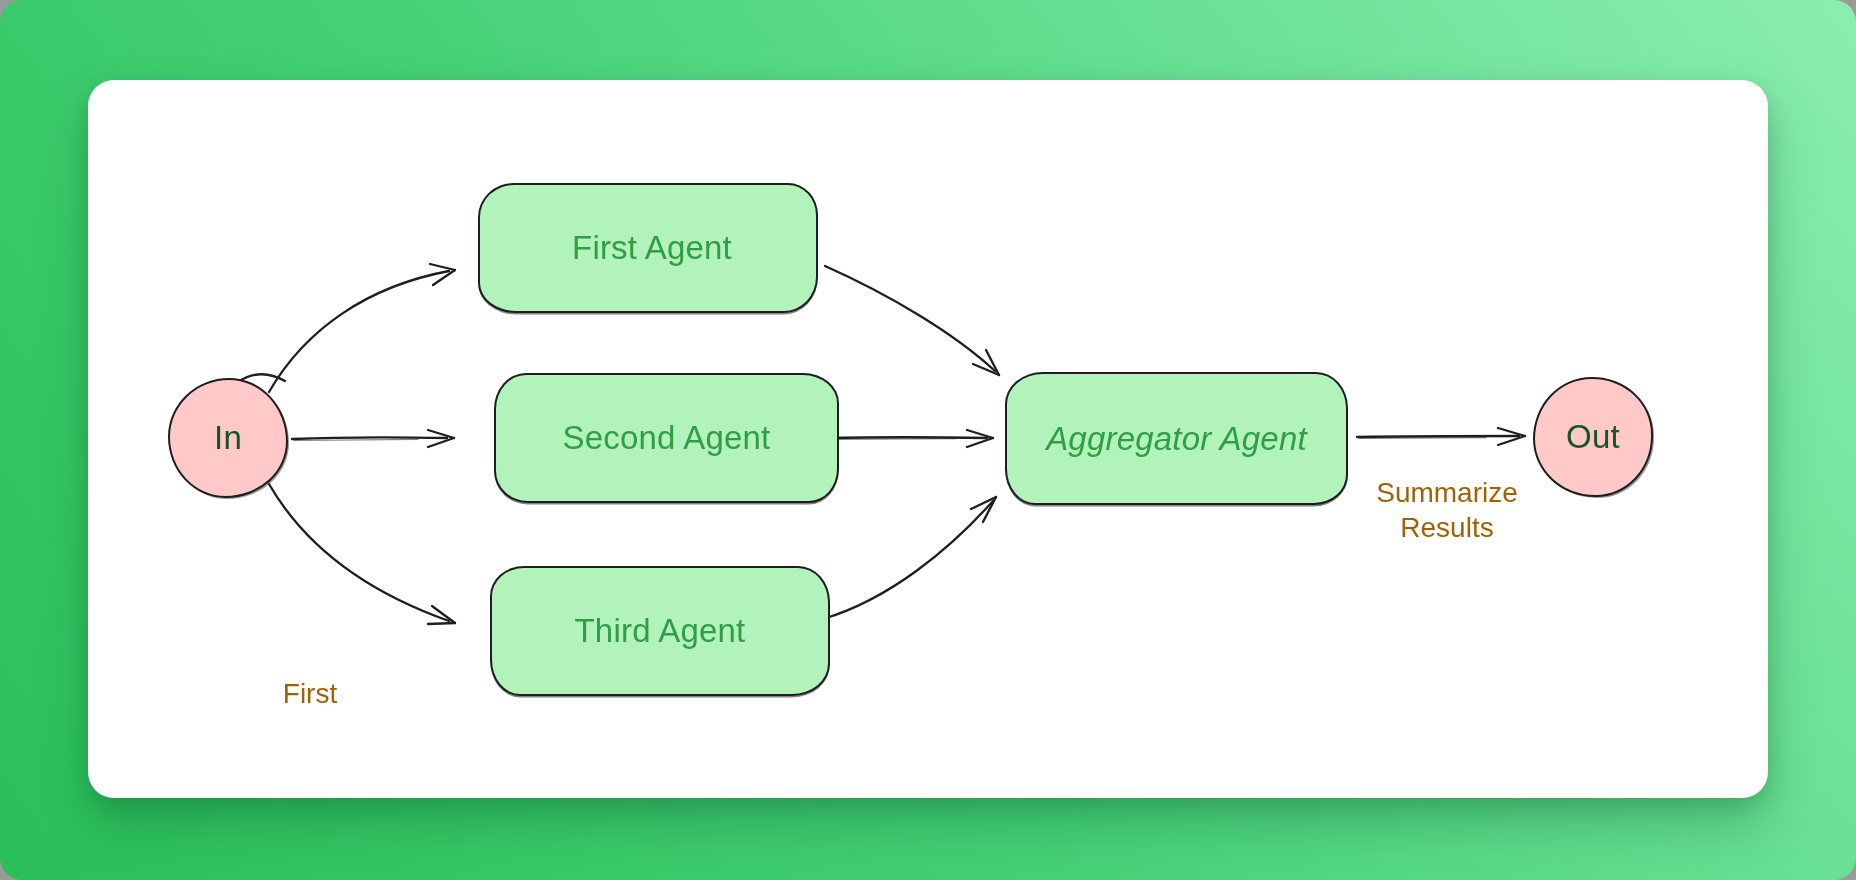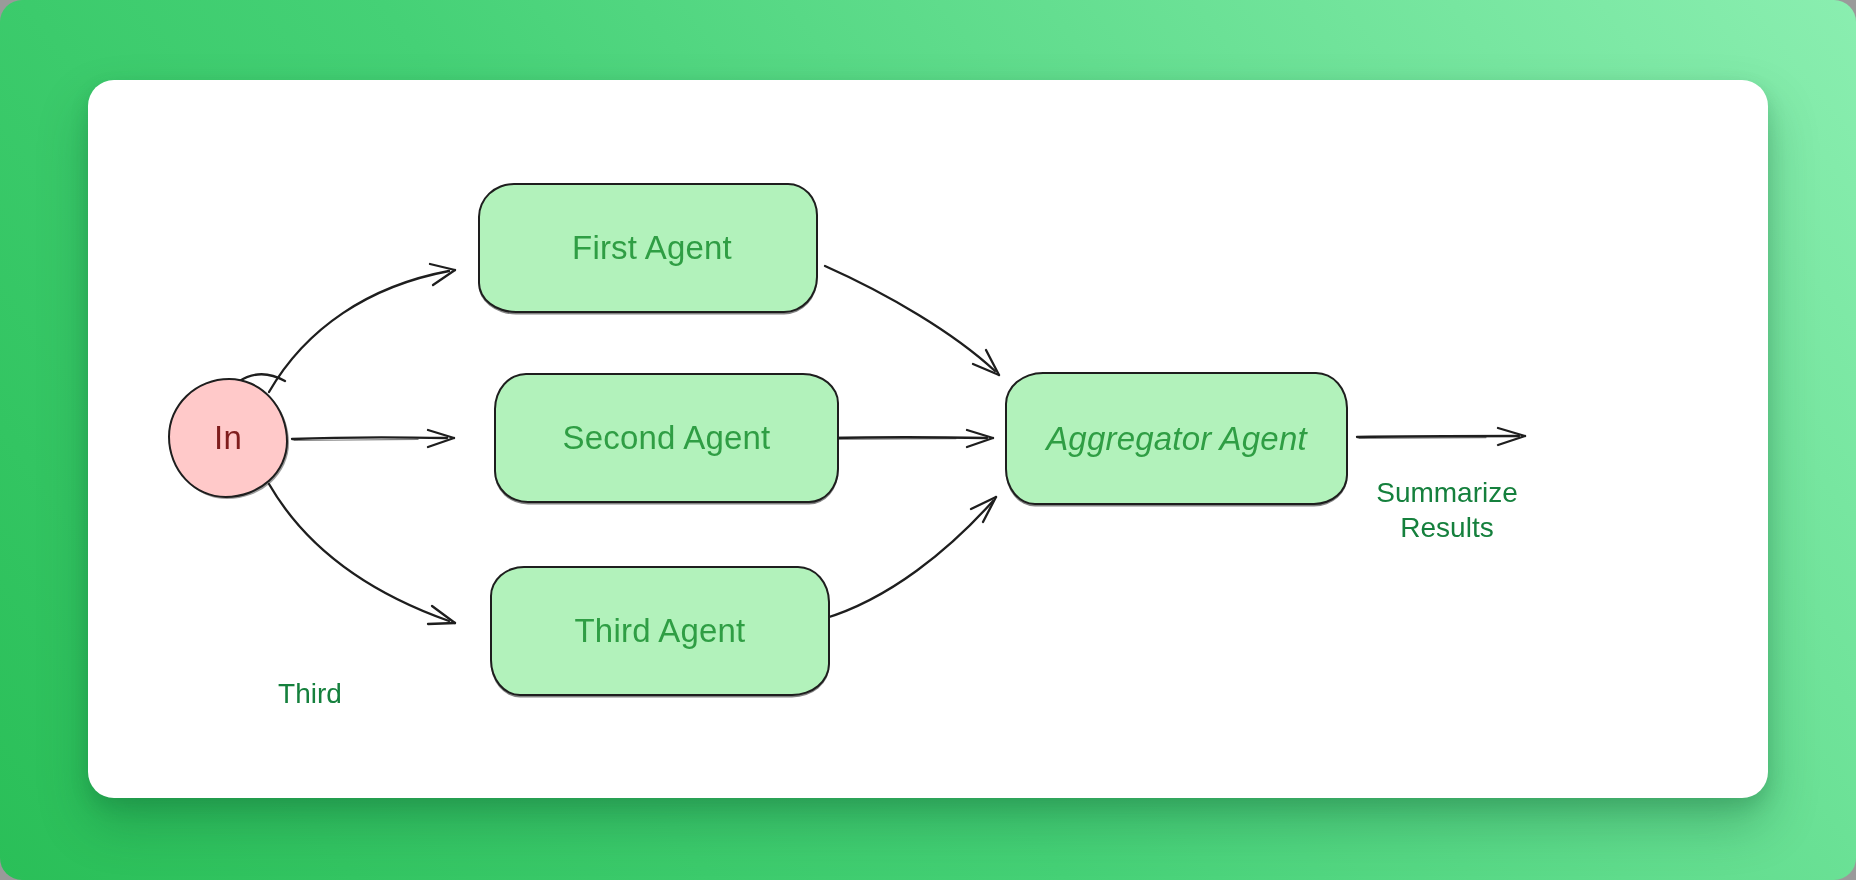--- a/index.html
+++ b/index.html
@@ -58,7 +58,7 @@
   }
   .node.terminal {
     background: #ffc9c9;
-    color: #7f1d1d;
+    color: #14532d;
     box-shadow: 1.5px 1.5px 0 -0.5px rgba(30,30,30,0.45);
   }
   #node-in {

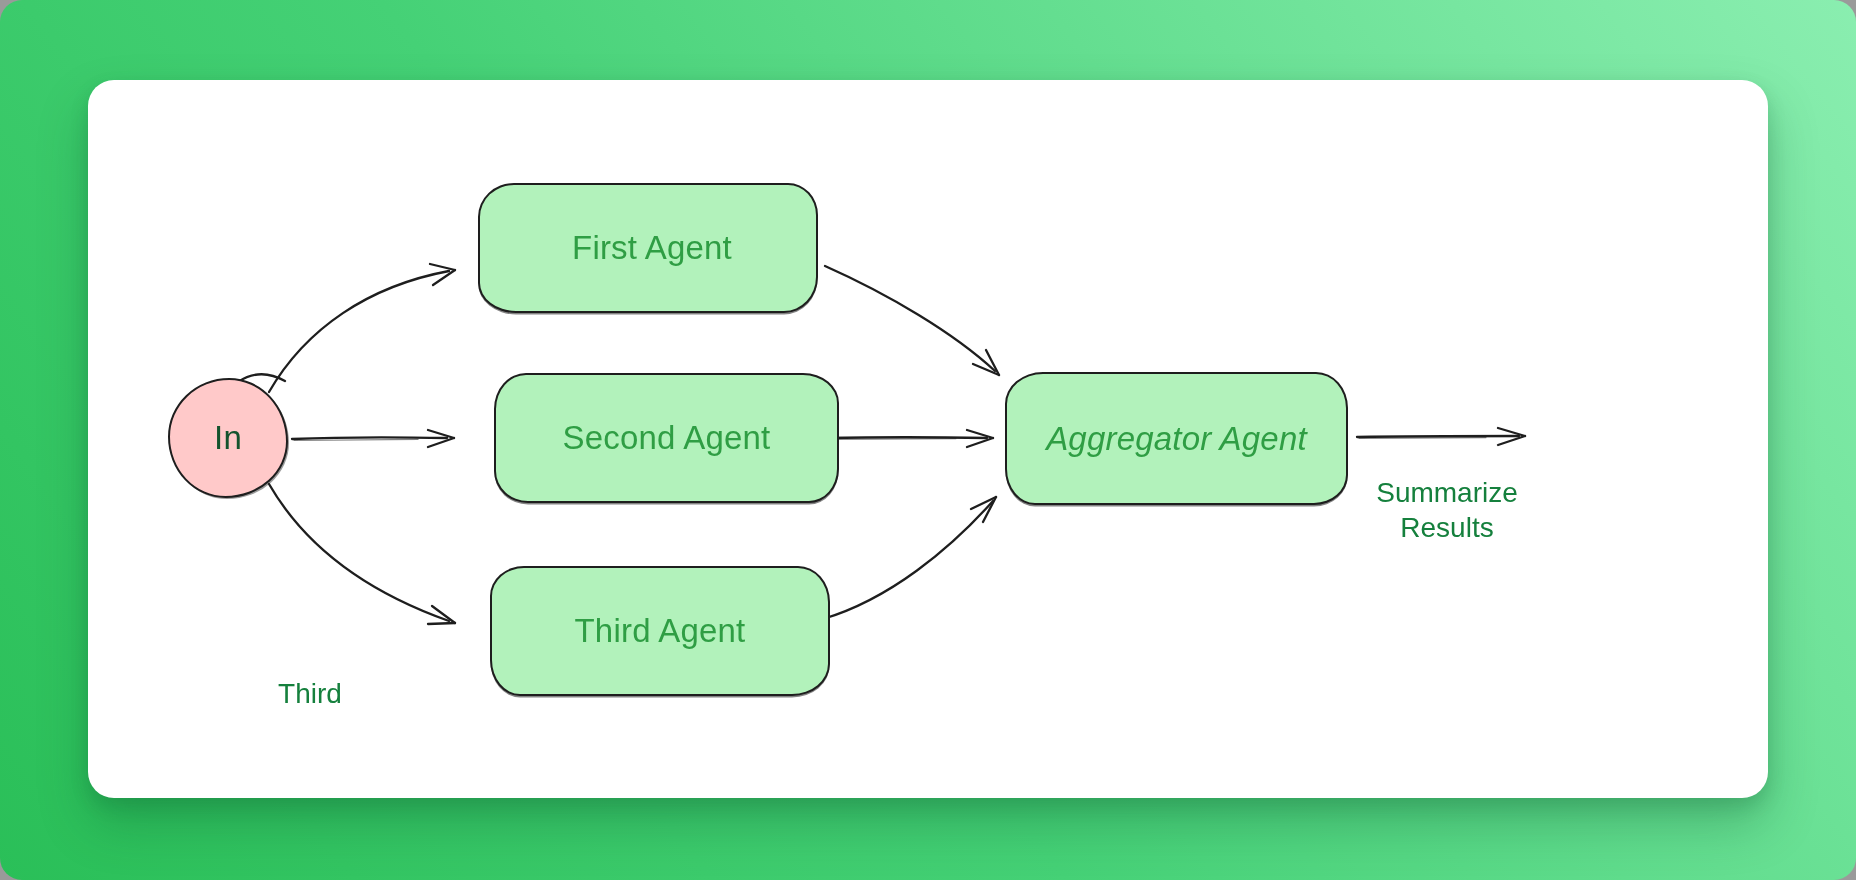--- a/index.html
+++ b/index.html
@@ -181,6 +181,9 @@
       <span>Aggregator Agent</span>
     </div>
 
+    <div class="node terminal" id="node-out">
+      <span>Out</span>
+    </div>
 
     <div class="edge-label" id="label-prompt">
       <span>Third</span>

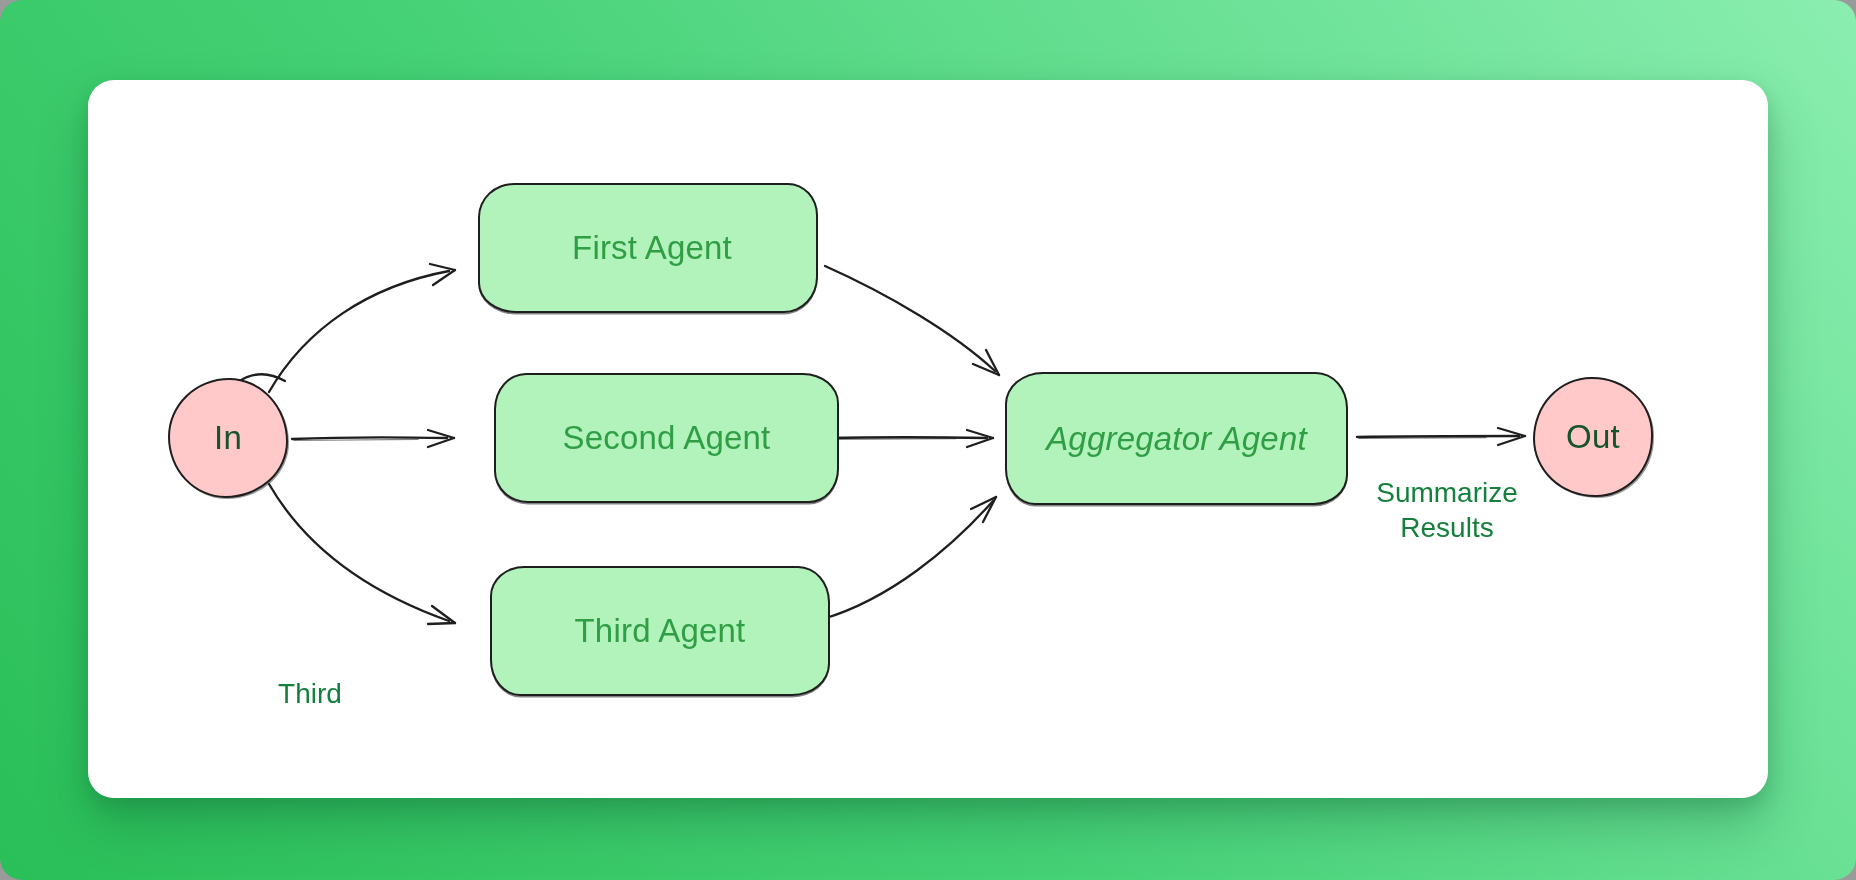--- a/index.html
+++ b/index.html
@@ -91,7 +91,7 @@
   .edge-label {
     position: absolute;
     transform: translate(-50%, -50%);
-    color: #15803d;
+    color: #a16207;
     font-size: 28px;
     font-weight: 500;
     text-align: center;

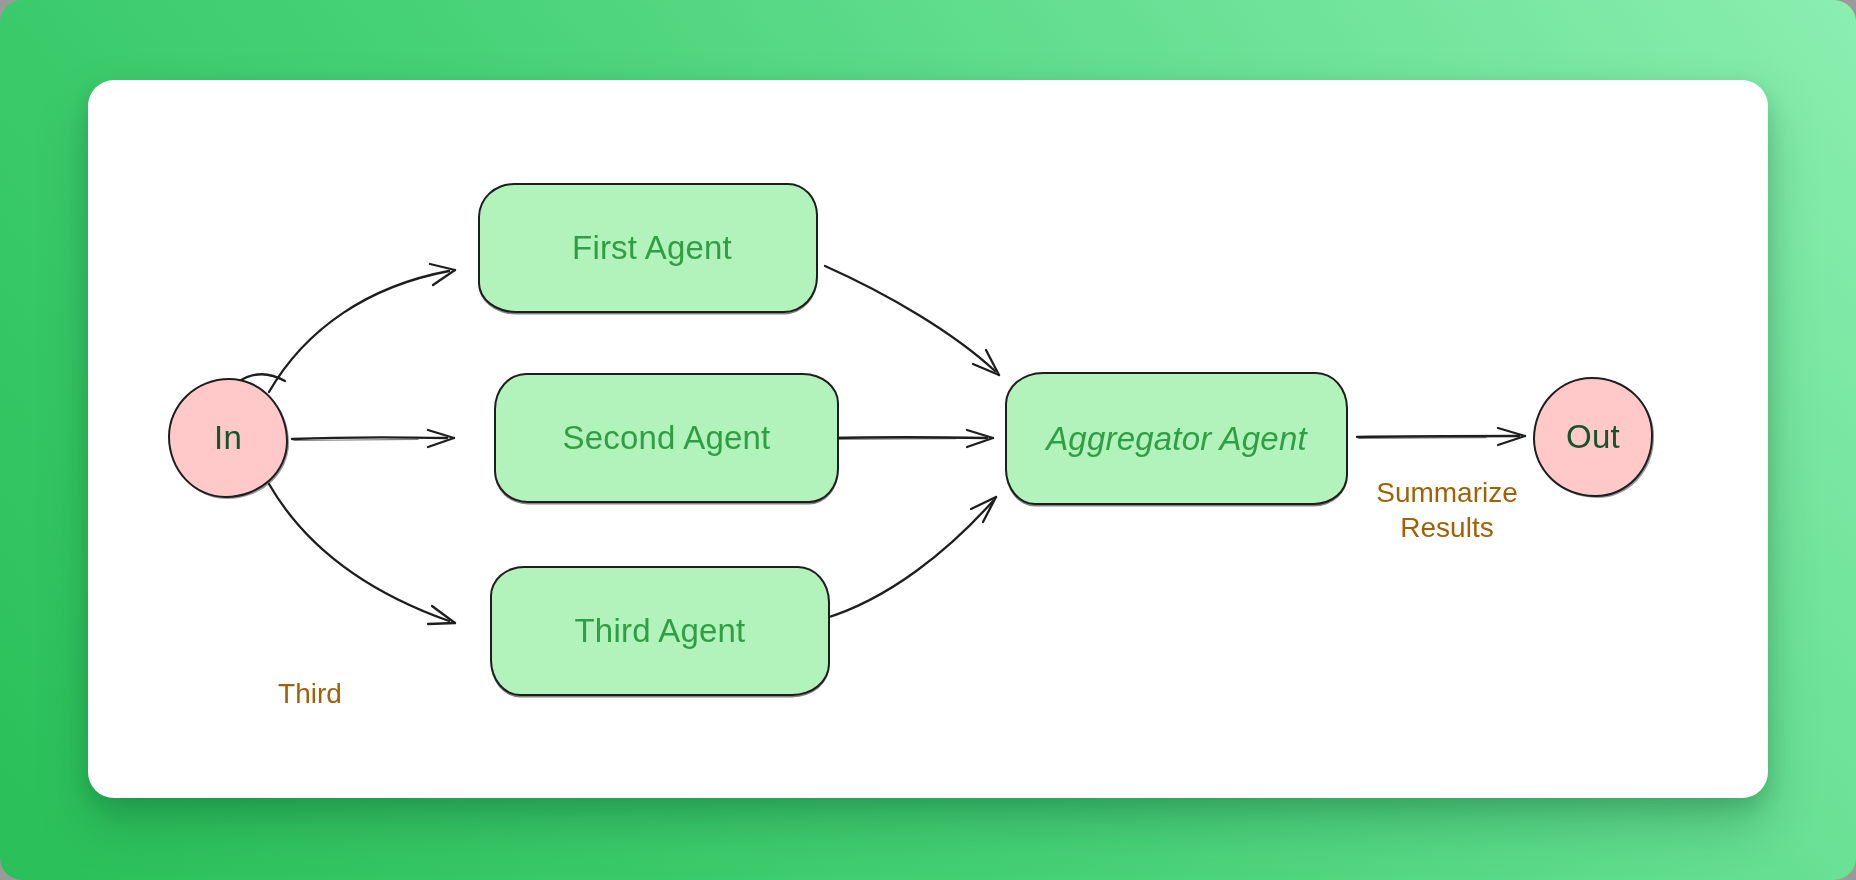--- a/index.html
+++ b/index.html
@@ -186,7 +186,7 @@
     </div>
 
     <div class="edge-label" id="label-prompt">
-      <span>Third</span>
+      <span>First</span>
     </div>
 
     <div class="edge-label" id="label-summarize">

